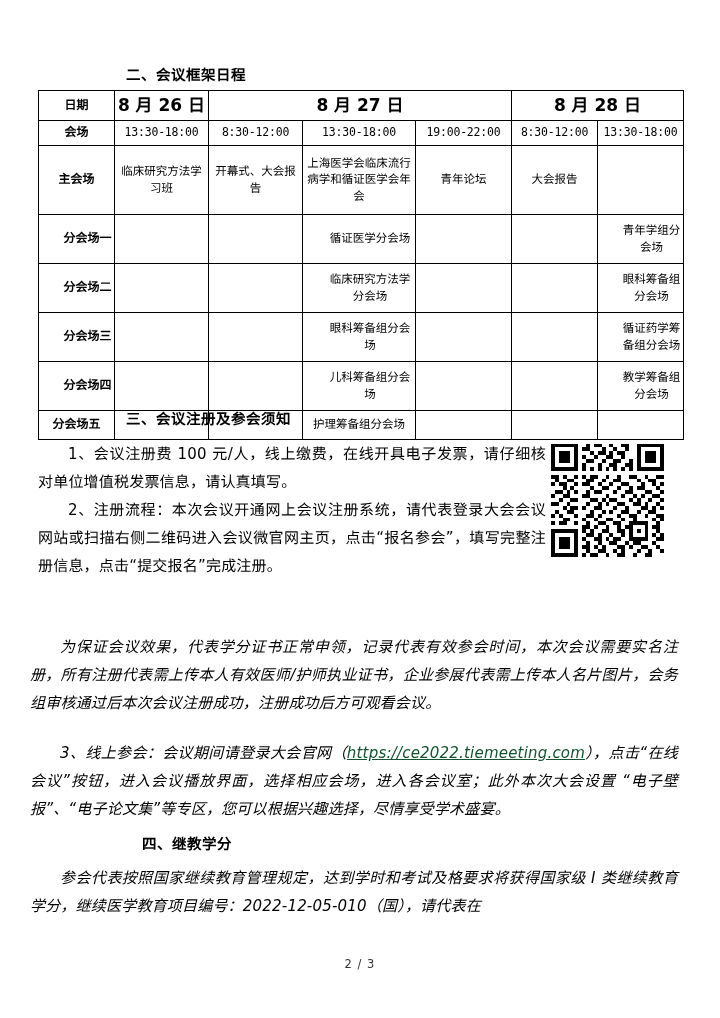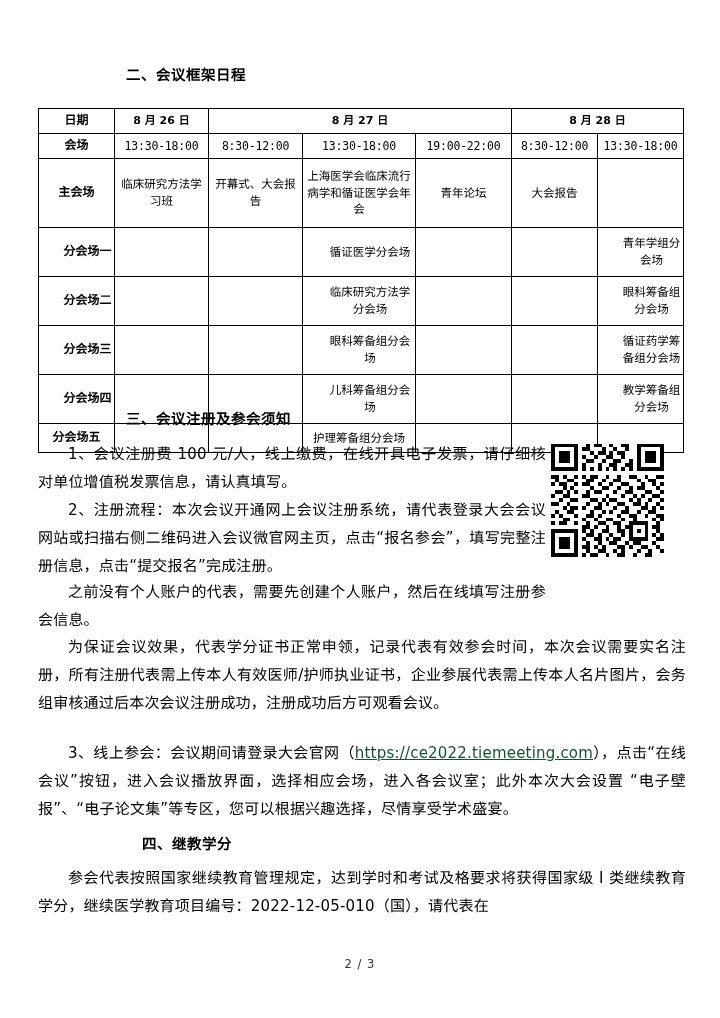--- a/index.html
+++ b/index.html
@@ -52,7 +52,6 @@
     left: 38px;
     top: 90px;
     width: 645px;
-    margin-top: 18px;
   }
   table.schedule {
     border-collapse: collapse;

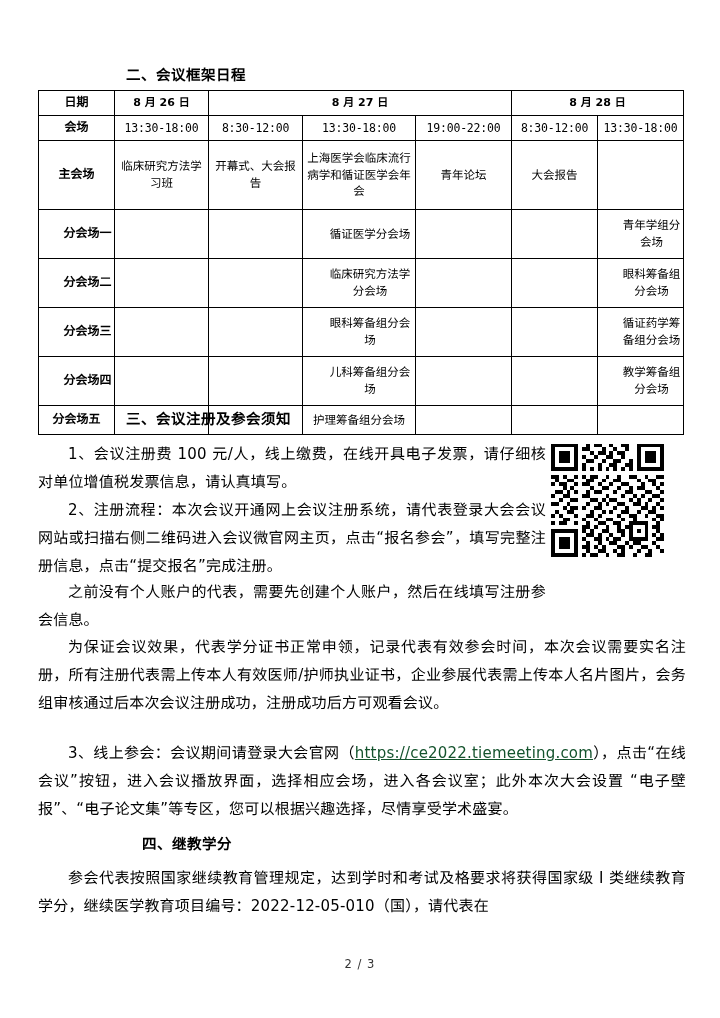--- a/index.html
+++ b/index.html
@@ -83,7 +83,7 @@
   }
   table.schedule .datecell {
     font-weight: bold;
-    font-size: 11px;
+    font-size: 17px;
     font-family: "DejaVu Sans", "Liberation Sans", sans-serif;
   }
   table.schedule .rowlabel {

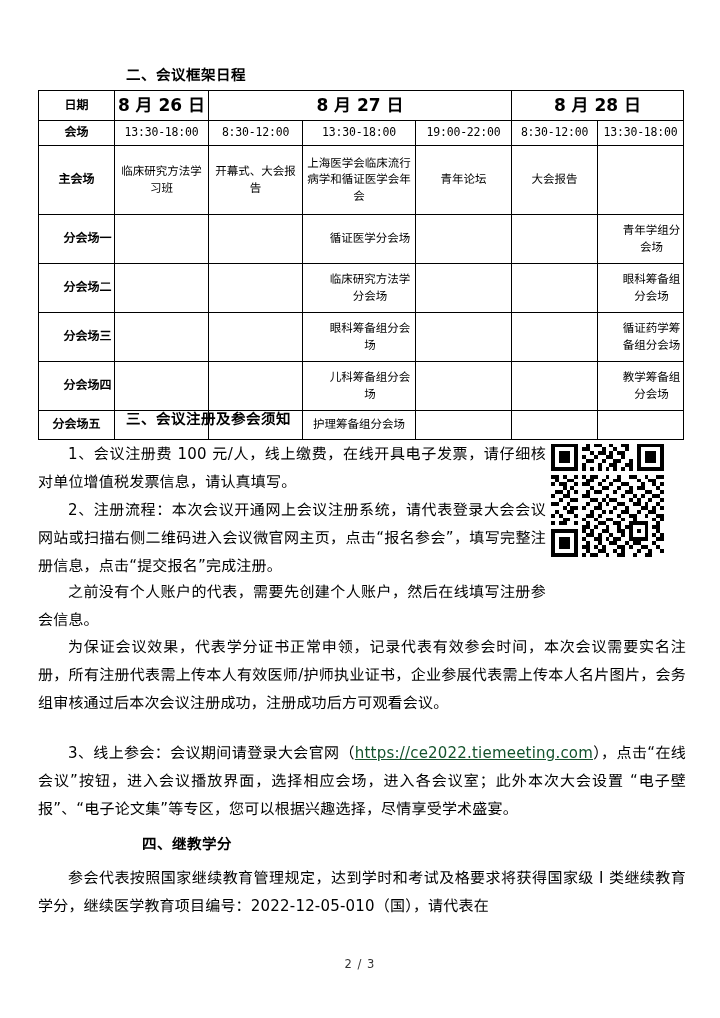--- a/index.html
+++ b/index.html
@@ -261,7 +261,6 @@
 
   <div class="body-block narrow indent" id="para-2">2、注册流程：本次会议开通网上会议注册系统，请代表登录大会会议网站或扫描右侧二维码进入会议微官网主页，点击“报名参会”，填写完整注册信息，点击“提交报名”完成注册。</div>
 
-  <div class="body-block narrow indent" id="para-3">之前没有个人账户的代表，需要先创建个人账户，然后在线填写注册参会信息。</div>
 
   <div class="body-block wide indent" id="para-4">为保证会议效果，代表学分证书正常申领，记录代表有效参会时间，本次会议需要实名注册，所有注册代表需上传本人有效医师/护师执业证书，企业参展代表需上传本人名片图片，会务组审核通过后本次会议注册成功，注册成功后方可观看会议。</div>
 

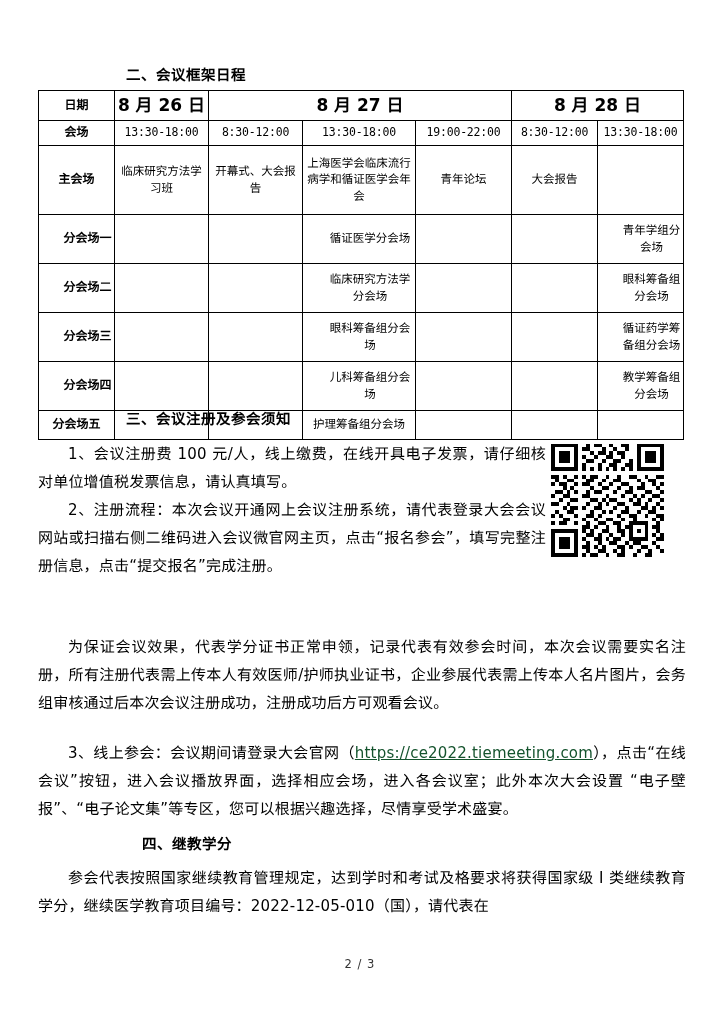--- a/index.html
+++ b/index.html
@@ -119,8 +119,9 @@
     width: 508px;
   }
   .wide {
-    left: 38px;
+    left: 30px;
     width: 648px;
+    font-style: italic;
   }
   a.doc-link {
     color: #14532d;

